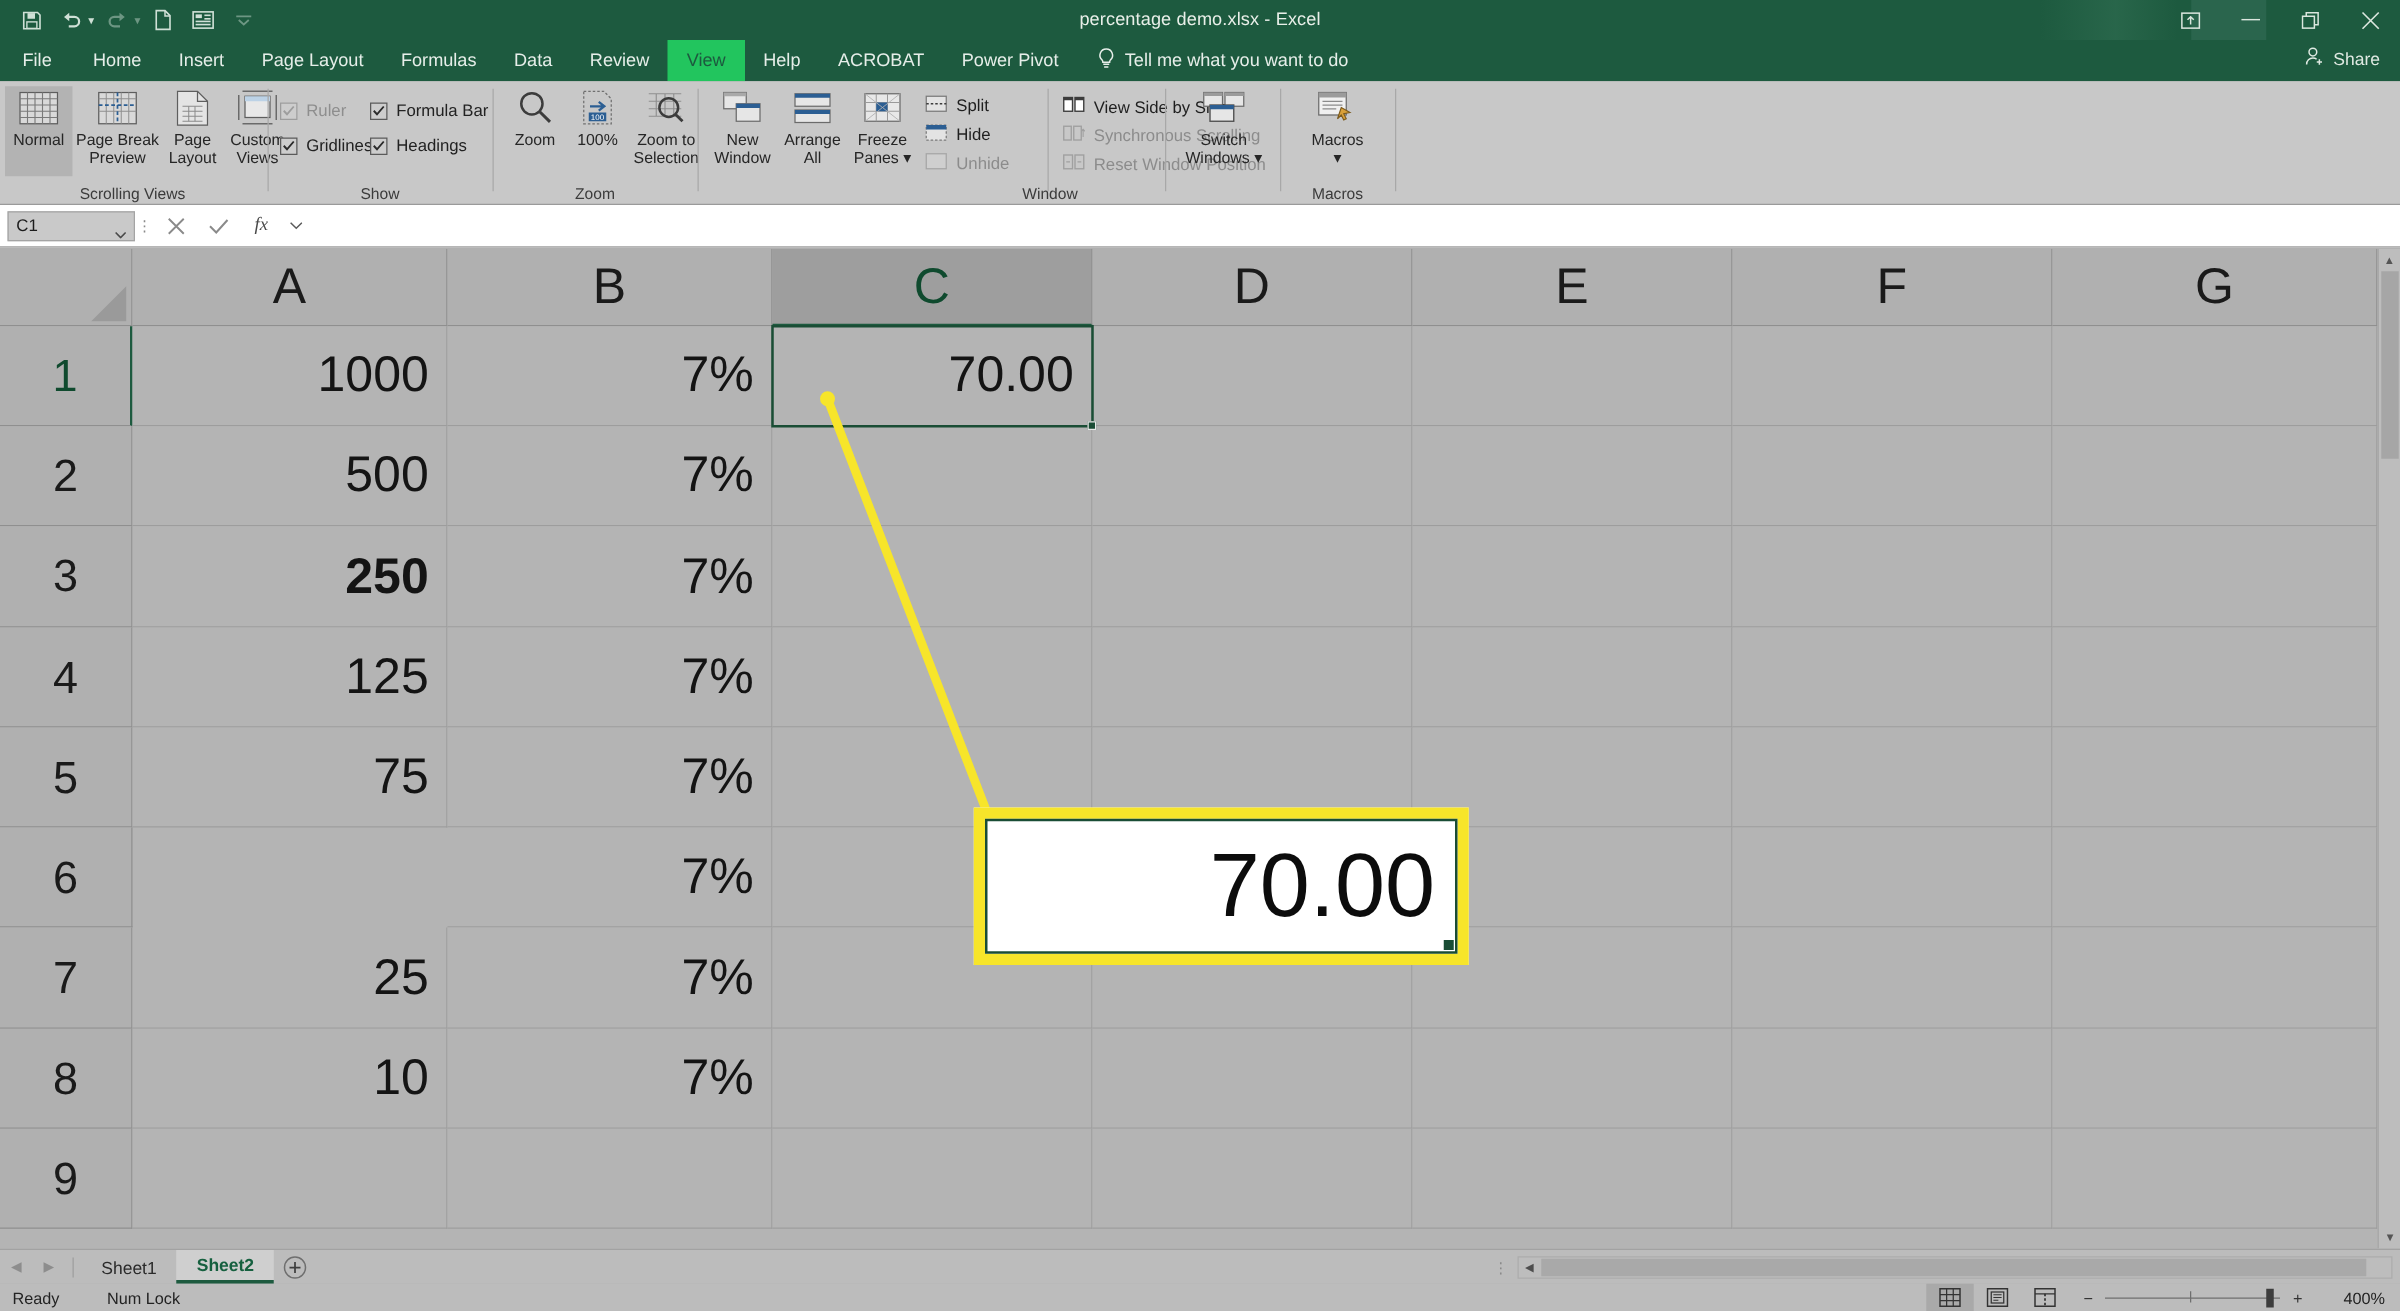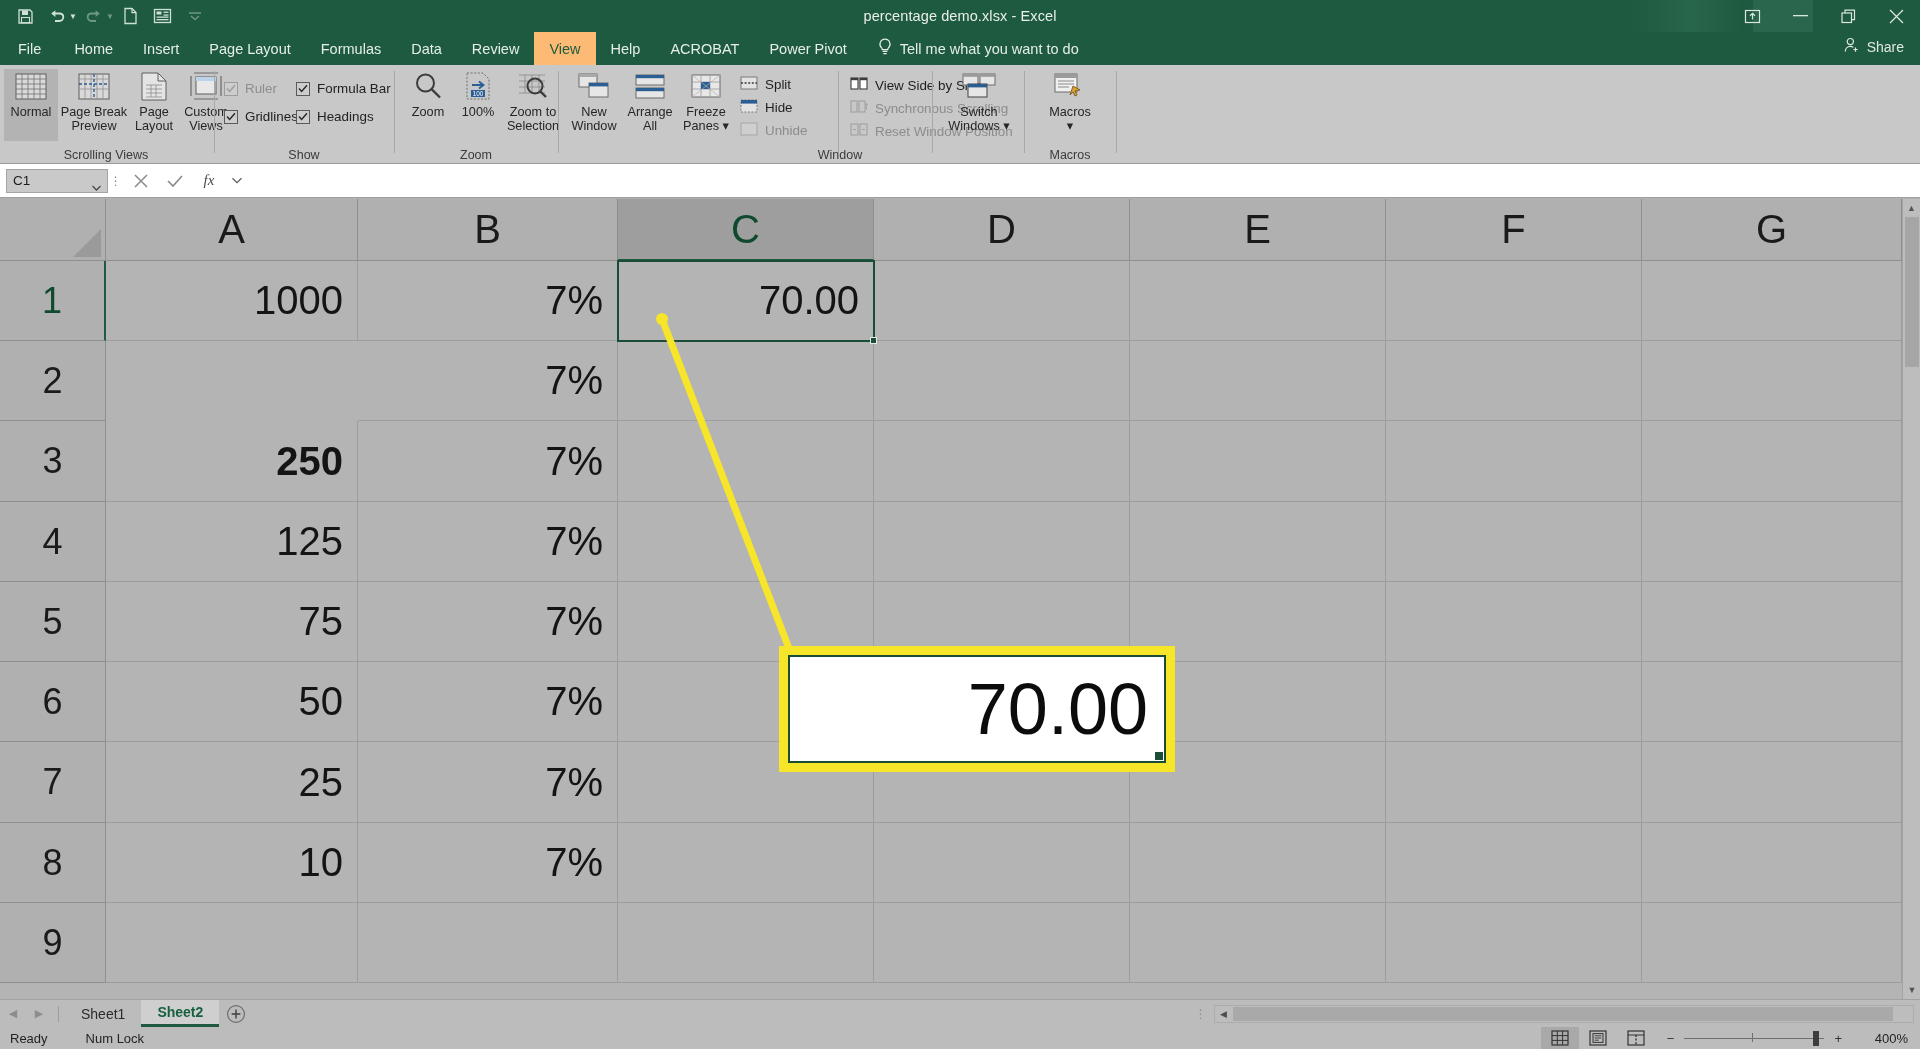--- a/index.html
+++ b/index.html
@@ -51,7 +51,7 @@
     white-space: nowrap;
   }
   .tab.file { padding: 0 18px; }
-  .tab.active { background: #fdba74; color: #1d5a3f; }
+  .tab.active { background: #22c55e; color: #1d5a3f; }
   .tellme {
     display: flex; align-items: center; gap: 8px; color: #e6eee9; padding-left: 16px;
     font-size: 14.5px;

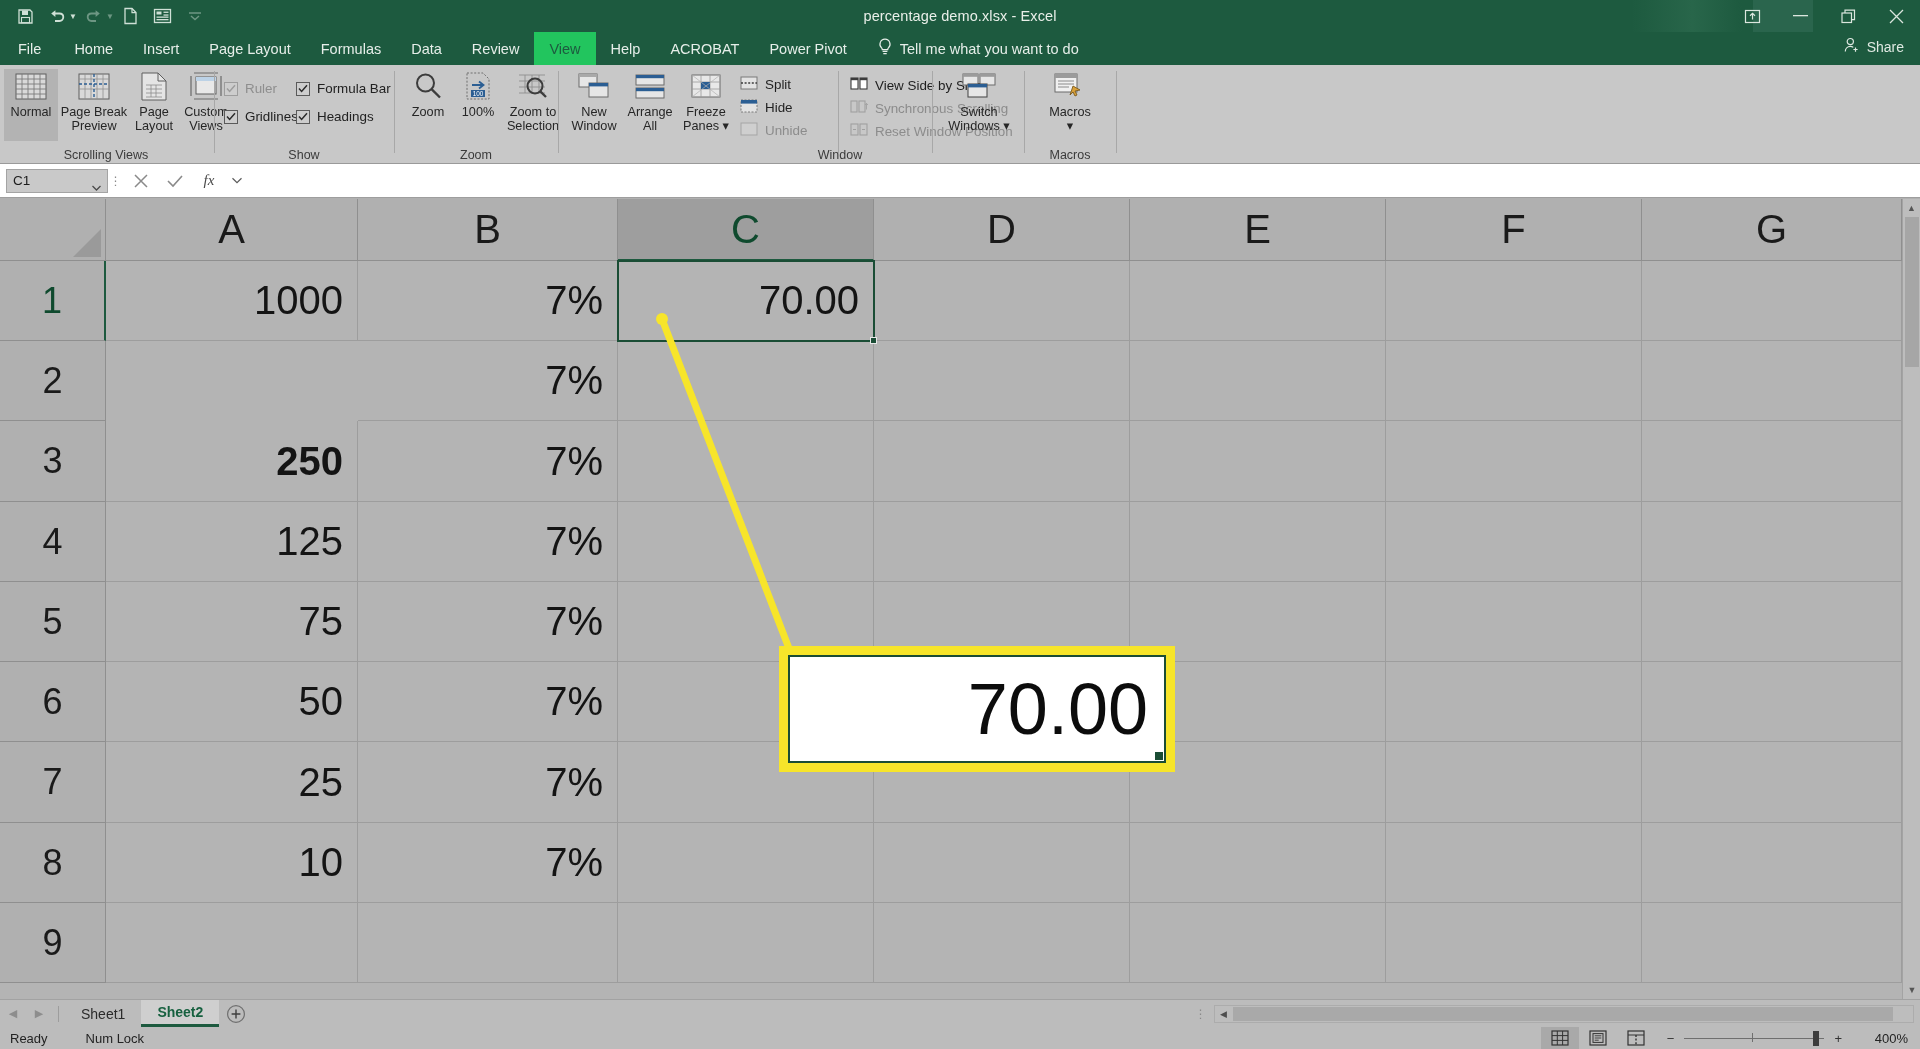--- a/index.html
+++ b/index.html
@@ -648,6 +648,7 @@
     <div class="rowhead" style="top:704px; height:80px;">9</div>
 
     <div class="cell" style="left:106px; top:62px;  width:252px; height:80px;">1000</div>
+    <div class="cell" style="left:106px; top:142px; width:252px; height:80px;">500</div>
     <div class="cell" style="left:106px; top:222px; width:252px; height:81px;font-weight:bold;">250</div>
     <div class="cell" style="left:106px; top:303px; width:252px; height:80px;">125</div>
     <div class="cell" style="left:106px; top:383px; width:252px; height:80px;">75</div>

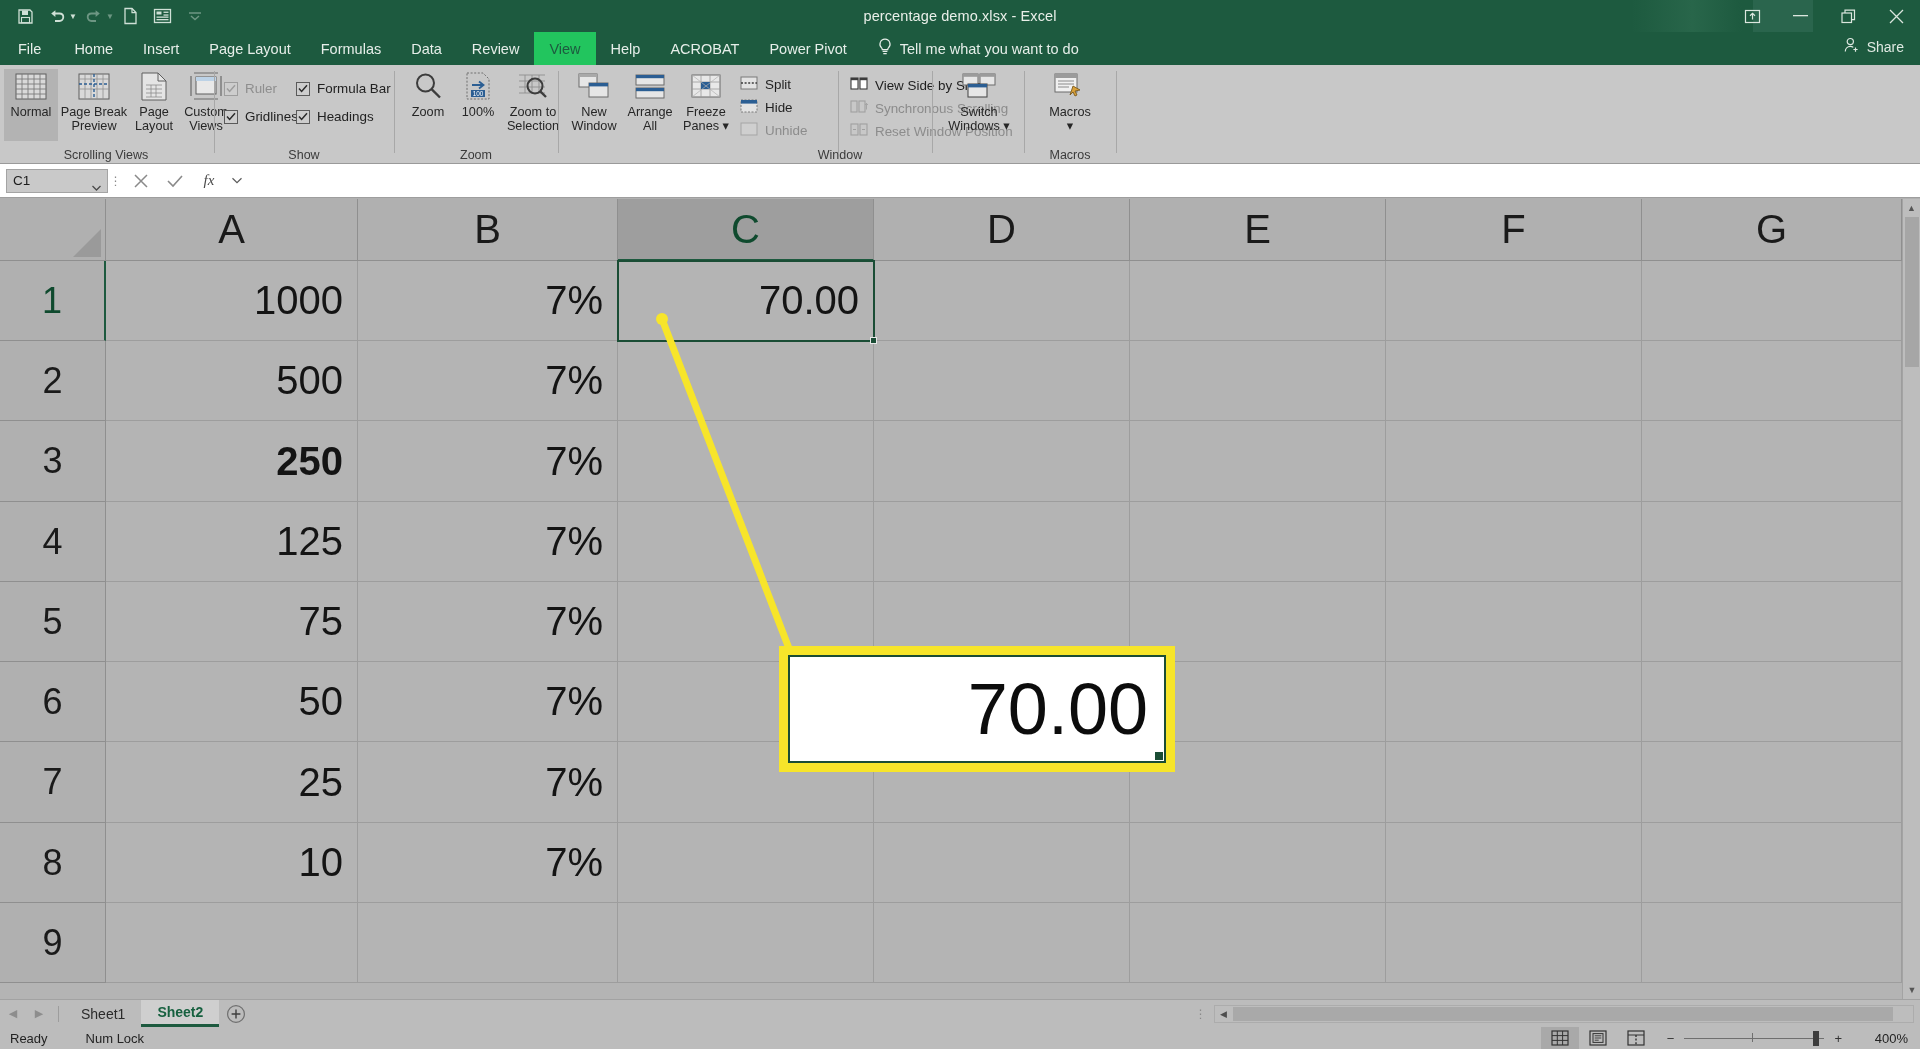--- a/index.html
+++ b/index.html
@@ -652,7 +652,6 @@
     <div class="cell" style="left:106px; top:222px; width:252px; height:81px;font-weight:bold;">250</div>
     <div class="cell" style="left:106px; top:303px; width:252px; height:80px;">125</div>
     <div class="cell" style="left:106px; top:383px; width:252px; height:80px;">75</div>
-    <div class="cell" style="left:106px; top:463px; width:252px; height:80px;">50</div>
     <div class="cell" style="left:106px; top:543px; width:252px; height:81px;">25</div>
     <div class="cell" style="left:106px; top:624px; width:252px; height:80px;">10</div>
     <div class="cell" style="left:106px; top:704px; width:252px; height:80px;"></div>

